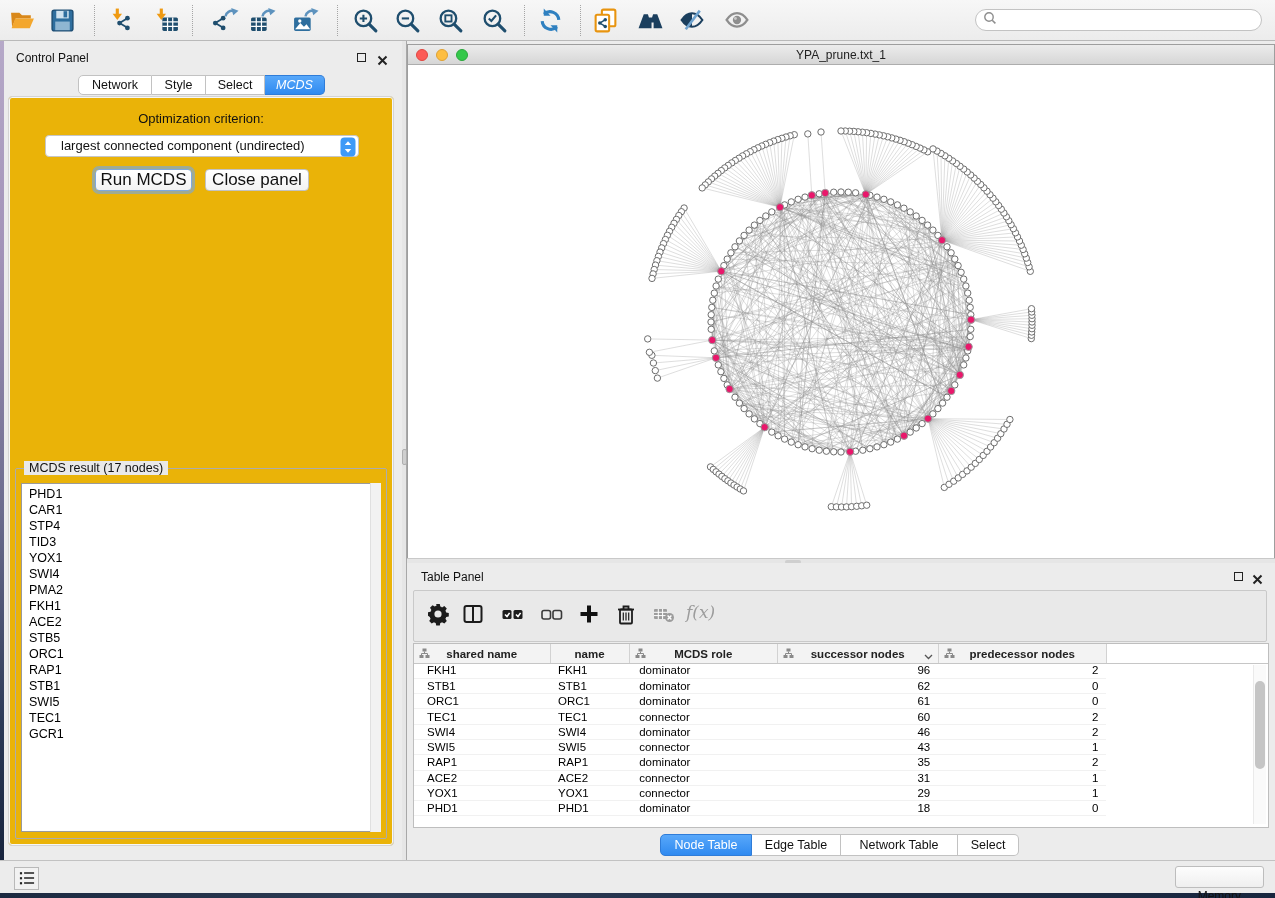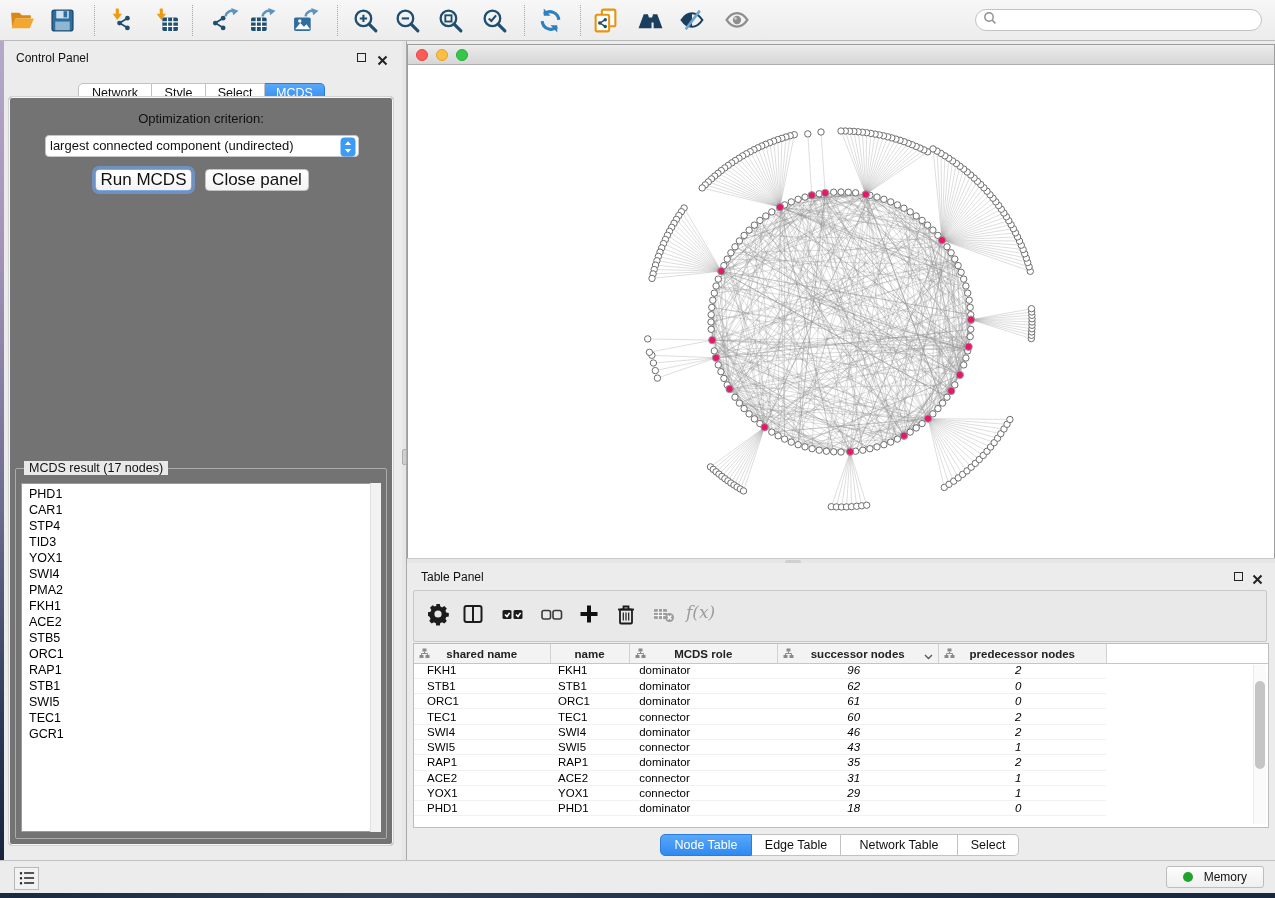--- a/index.html
+++ b/index.html
@@ -269,6 +269,7 @@
       <span class="tl red"></span>
       <span class="tl yel"></span>
       <span class="tl grn"></span>
+      <span class="net-title">YPA_prune.txt_1</span>
     </div>
     <svg class="net-canvas" width="866" height="493">
         <path d="M372.0 142.2L386.3 69.7M372.0 142.2L382.1 70.8M372.0 142.2L378.0 72.0M372.0 142.2L373.9 73.3M372.0 142.2L369.8 74.6M372.0 142.2L365.7 76.1M372.0 142.2L361.7 77.7M372.0 142.2L357.7 79.3M372.0 142.2L353.8 81.0M372.0 142.2L349.9 82.8M372.0 142.2L346.0 84.7M372.0 142.2L342.2 86.7M372.0 142.2L338.4 88.8M372.0 142.2L334.6 90.9M372.0 142.2L331.0 93.2M372.0 142.2L327.3 95.5M372.0 142.2L323.7 97.9M372.0 142.2L320.2 100.4M372.0 142.2L316.7 102.9M372.0 142.2L313.3 105.6M372.0 142.2L310.0 108.3M372.0 142.2L306.7 111.1M372.0 142.2L303.5 113.9M372.0 142.2L300.3 116.9M372.0 142.2L297.2 119.9M372.0 142.2L294.2 122.9M403.8 130.3L399.8 68.9M417.2 128.0L413.0 67.0M457.8 129.4L519.7 86.8M457.8 129.4L515.9 84.9M457.8 129.4L512.0 83.1M457.8 129.4L508.1 81.4M457.8 129.4L504.1 79.7M457.8 129.4L500.1 78.2M457.8 129.4L496.1 76.7M457.8 129.4L492.0 75.3M457.8 129.4L487.9 74.1M457.8 129.4L483.8 72.9M457.8 129.4L479.7 71.8M457.8 129.4L475.5 70.8M457.8 129.4L471.3 69.9M457.8 129.4L467.1 69.1M457.8 129.4L462.9 68.4M457.8 129.4L458.6 67.7M457.8 129.4L454.4 67.2M457.8 129.4L450.1 66.8M457.8 129.4L445.8 66.4M457.8 129.4L441.6 66.2M457.8 129.4L437.3 66.0M457.8 129.4L433.0 66.0M534.0 175.2L622.3 206.3M534.0 175.2L621.1 201.8M534.0 175.2L619.7 197.5M534.0 175.2L618.3 193.1M534.0 175.2L616.7 188.8M534.0 175.2L615.1 184.5M534.0 175.2L613.3 180.2M534.0 175.2L611.5 176.0M534.0 175.2L609.5 171.9M534.0 175.2L607.5 167.8M534.0 175.2L605.4 163.7M534.0 175.2L603.1 159.7M534.0 175.2L600.8 155.7M534.0 175.2L598.4 151.8M534.0 175.2L595.9 148.0M534.0 175.2L593.3 144.2M534.0 175.2L590.6 140.5M534.0 175.2L587.8 136.8M534.0 175.2L585.0 133.2M534.0 175.2L582.0 129.7M534.0 175.2L579.0 126.2M534.0 175.2L575.9 122.8M534.0 175.2L572.7 119.5M534.0 175.2L569.4 116.3M534.0 175.2L566.1 113.1M534.0 175.2L562.7 110.0M534.0 175.2L559.2 107.0M534.0 175.2L555.7 104.1M534.0 175.2L552.0 101.3M534.0 175.2L548.4 98.5M534.0 175.2L544.6 95.9M534.0 175.2L540.8 93.3M534.0 175.2L536.9 90.8M534.0 175.2L533.0 88.4M534.0 175.2L529.0 86.1M534.0 175.2L525.0 83.9M313.3 206.2L276.1 143.0M313.3 206.2L273.4 146.7M313.3 206.2L270.8 150.5M313.3 206.2L268.4 154.4M313.3 206.2L266.0 158.3M313.3 206.2L263.7 162.3M313.3 206.2L261.5 166.3M313.3 206.2L259.4 170.3M313.3 206.2L257.4 174.5M313.3 206.2L255.5 178.6M313.3 206.2L253.7 182.9M313.3 206.2L252.0 187.1M313.3 206.2L250.4 191.4M313.3 206.2L248.9 195.7M313.3 206.2L247.5 200.1M313.3 206.2L246.2 204.5M313.3 206.2L245.1 208.9M313.3 206.2L244.0 213.4M563.0 254.7L623.3 273.6M563.0 254.7L623.5 270.3M563.0 254.7L623.7 267.0M563.0 254.7L623.9 263.7M563.0 254.7L624.0 260.3M563.0 254.7L624.0 257.0M563.0 254.7L624.0 253.7M563.0 254.7L623.9 250.3M563.0 254.7L623.7 247.0M563.0 254.7L623.5 243.7M520.0 353.6L536.3 422.4M520.0 353.6L541.0 419.3M520.0 353.6L545.7 416.2M520.0 353.6L550.2 412.9M520.0 353.6L554.6 409.4M520.0 353.6L559.0 405.9M520.0 353.6L563.2 402.2M520.0 353.6L567.3 398.4M520.0 353.6L571.3 394.5M520.0 353.6L575.2 390.4M520.0 353.6L579.0 386.3M520.0 353.6L582.6 382.0M520.0 353.6L586.2 377.7M520.0 353.6L589.6 373.2M520.0 353.6L592.8 368.7M520.0 353.6L596.0 364.0M520.0 353.6L599.0 359.3M520.0 353.6L601.9 354.5M442.1 386.7L423.3 441.7M442.1 386.7L428.4 441.9M442.1 386.7L433.5 442.0M442.1 386.7L438.5 441.9M442.1 386.7L443.6 441.7M442.1 386.7L448.7 441.3M442.1 386.7L453.7 440.8M442.1 386.7L458.7 440.2M356.6 362.2L302.5 401.9M356.6 362.2L305.3 404.4M356.6 362.2L308.1 406.8M356.6 362.2L311.0 409.1M356.6 362.2L313.9 411.4M356.6 362.2L316.9 413.7M356.6 362.2L319.9 415.8M356.6 362.2L322.9 418.0M356.6 362.2L326.0 420.0M356.6 362.2L329.1 422.0M356.6 362.2L332.3 424.0M356.6 362.2L335.5 425.9M308.0 292.8L243.9 290.3M308.0 292.8L245.4 298.0M308.0 292.8L247.3 305.6M308.0 292.8L249.4 313.1M304.3 275.1L239.7 273.9M304.3 275.1L241.4 287.3" stroke="#8f8f8f" stroke-width="0.6" fill="none" stroke-opacity="0.5"></path>

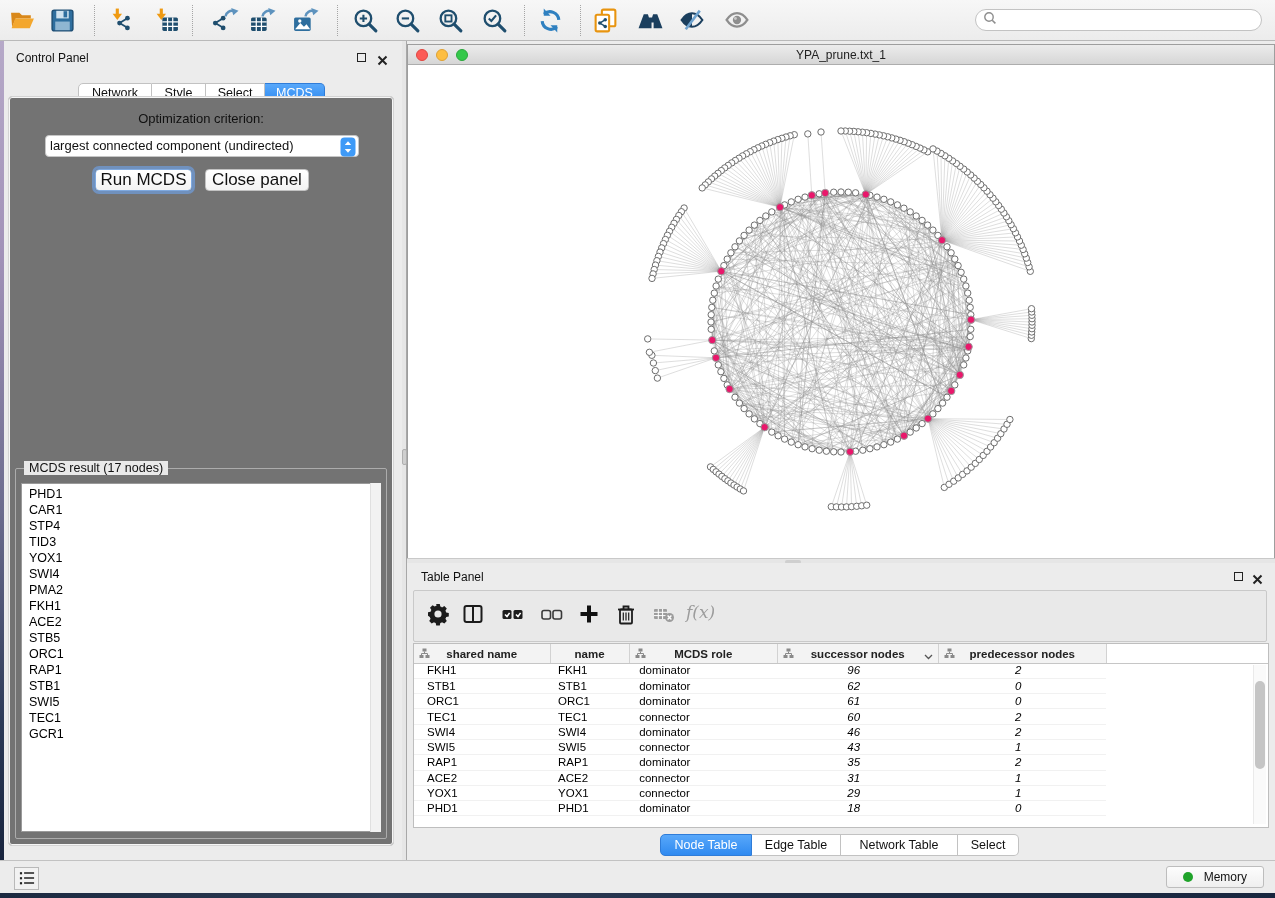--- a/index.html
+++ b/index.html
@@ -22,7 +22,7 @@
   .panel-title { position:absolute; left:12px; top:10px; font-size:12px; color:#111; }
   .win-mini { position:absolute; top:12px; width:9px; height:9px; border:1.5px solid #222; cursor:pointer; }
   .win-x { position:absolute; top:11px; cursor:pointer; }
-  .seg-tabs { position:absolute; left:74px; top:42px; display:flex; }
+  .seg-tabs { position:absolute; left:74px; top:34px; display:flex; }
   .seg { height:20px; line-height:19px; text-align:center; font-size:12.5px; color:#111; background:#fff; border:1px solid #C2C2C2; border-left:none; cursor:pointer; }
   .seg:first-child { border-left:1px solid #C2C2C2; border-radius:5px 0 0 5px; }
   .seg:last-child { border-radius:0 5px 5px 0; }

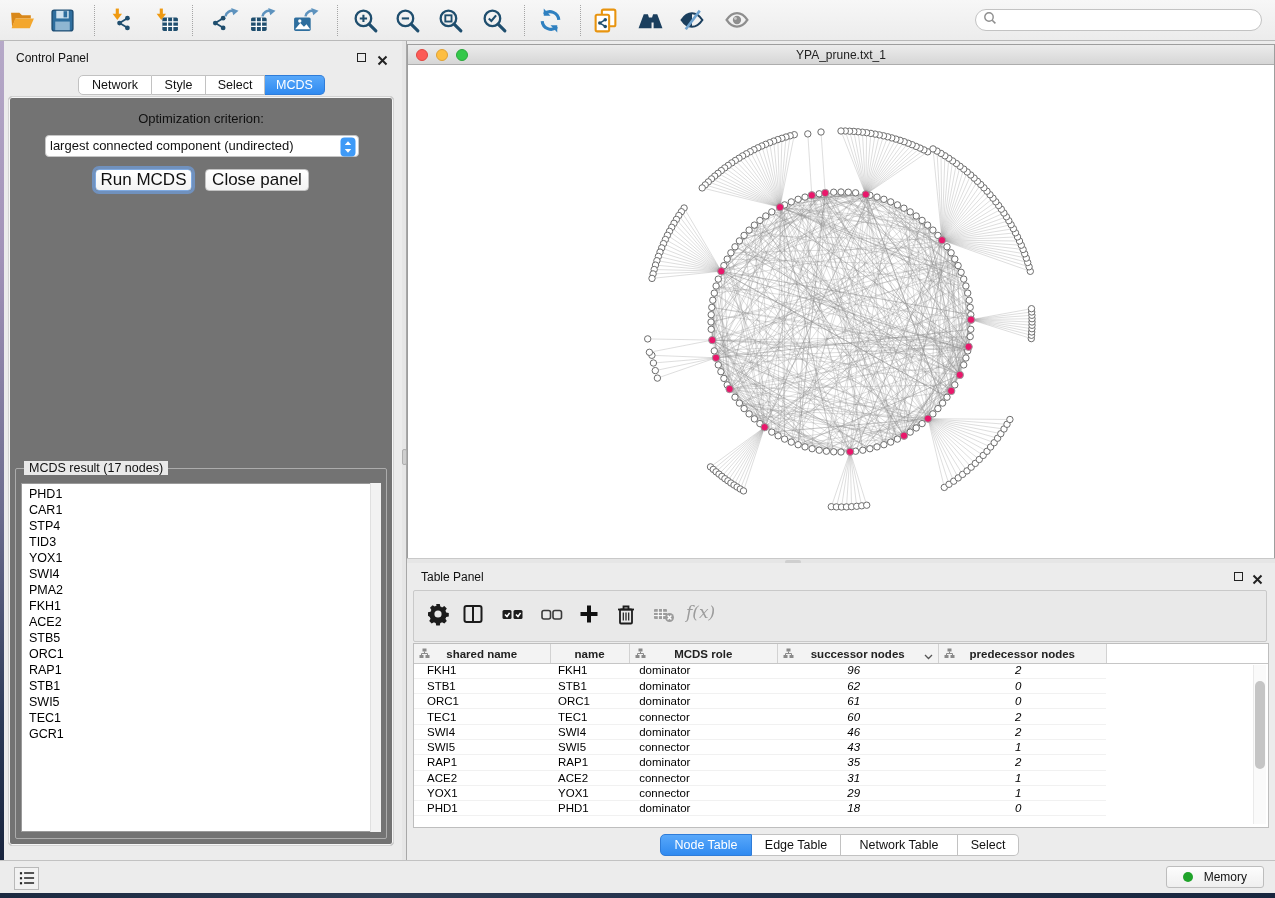--- a/index.html
+++ b/index.html
@@ -221,7 +221,7 @@
         <div class="seg" style="width: 74px;">Network</div>
         <div class="seg" style="width: 54px;">Style</div>
         <div class="seg" style="width: 59px;">Select</div>
-        <div class="seg sel" style="width: 60px;">MCDS</div>
+        <div class="seg sel" style="width: 60px; font-style: italic;">MCDS</div>
       </div>
     <div class="cp-content">
       <div class="opt-label">Optimization criterion:</div>

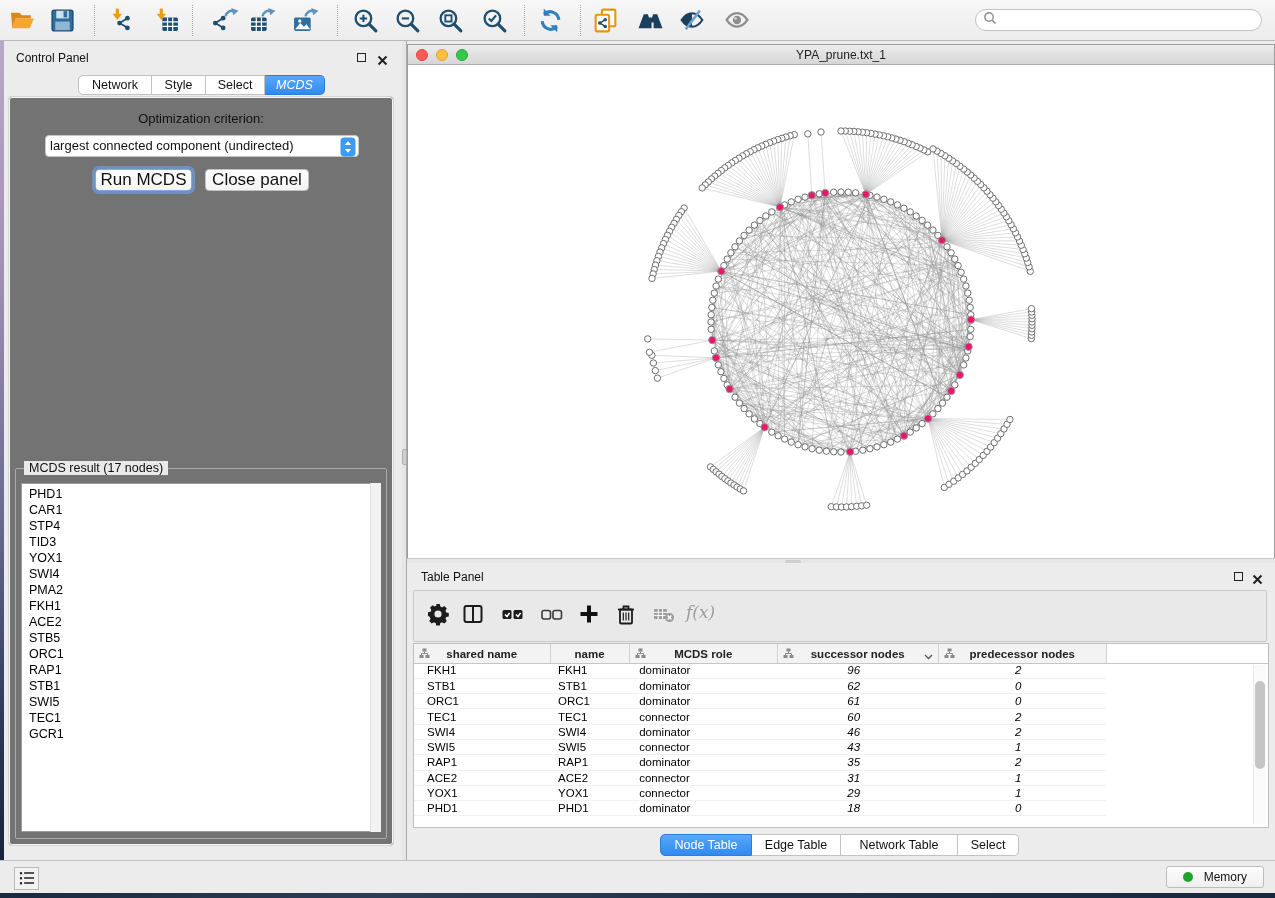--- a/index.html
+++ b/index.html
@@ -27,7 +27,7 @@
   .seg:first-child { border-left:1px solid #C2C2C2; border-radius:5px 0 0 5px; }
   .seg:last-child { border-radius:0 5px 5px 0; }
   .seg.sel { background:linear-gradient(#58A8FA,#2F8AF0); border-color:#2F7CD8; color:#fff; }
-  .cp-content { position:absolute; left:4px; top:55px; width:386px; height:750px; background:#737373; border:1px solid #D4D4D4; border-radius:4px; box-shadow:0 0 0 1px #F6F6F6 inset; }
+  .cp-content { position:absolute; left:4px; top:55px; width:386px; height:750px; background:#eab308; border:1px solid #D4D4D4; border-radius:4px; box-shadow:0 0 0 1px #F6F6F6 inset; }
   .opt-label { position:absolute; left:0; top:14px; width:100%; text-align:center; font-size:13px; color:#111; }
   .dropdown { position:absolute; left:36px; top:38px; width:314px; height:22px; background:#fff; border:1px solid #C6C6C6; border-radius:4px; font-size:13px; color:#111; line-height:20px; padding-left:4px; cursor:pointer; }
   .stepper { position:absolute; right:2px; top:1px; }

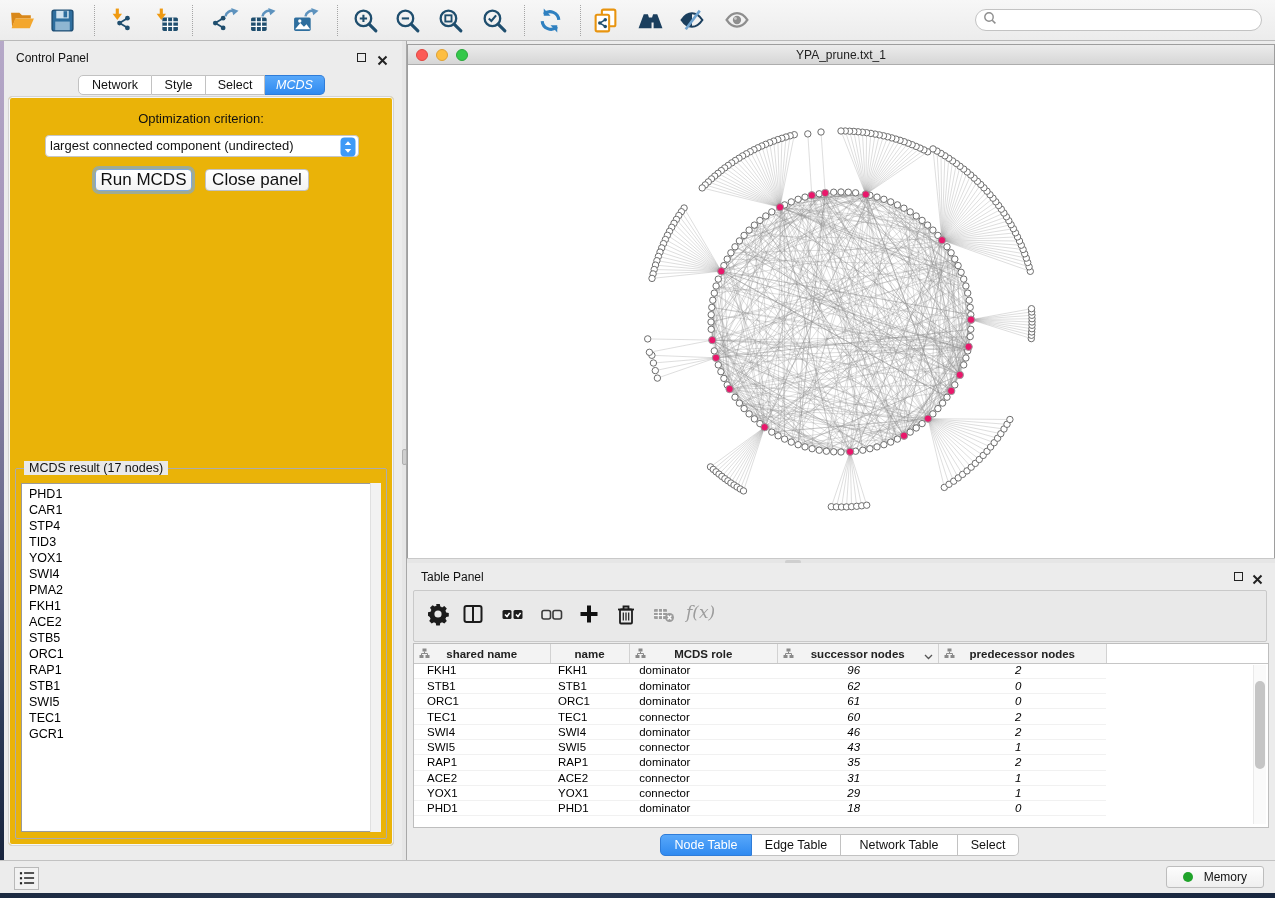--- a/index.html
+++ b/index.html
@@ -29,7 +29,7 @@
   .seg.sel { background:linear-gradient(#58A8FA,#2F8AF0); border-color:#2F7CD8; color:#fff; }
   .cp-content { position:absolute; left:4px; top:55px; width:386px; height:750px; background:#eab308; border:1px solid #D4D4D4; border-radius:4px; box-shadow:0 0 0 1px #F6F6F6 inset; }
   .opt-label { position:absolute; left:0; top:14px; width:100%; text-align:center; font-size:13px; color:#111; }
-  .dropdown { position:absolute; left:36px; top:38px; width:314px; height:22px; background:#fff; border:1px solid #C6C6C6; border-radius:4px; font-size:13px; color:#111; line-height:20px; padding-left:4px; cursor:pointer; }
+  .dropdown { position:absolute; left:36px; top:38px; width:314px; height:22px; background:#fff; border:1px solid #C6C6C6; border-radius:4px; font-size:13px; color:#111; line-height:20px; padding-left:15px; cursor:pointer; }
   .stepper { position:absolute; right:2px; top:1px; }
   .btn { position:absolute; height:22px; background:linear-gradient(#FFFFFF,#F3F3F3); border:1px solid #C2C2C2; border-radius:4px; font-size:17px; color:#111; text-align:center; line-height:20px; cursor:pointer; font-family:"Liberation Sans",sans-serif; }
   .btn-run { left:86px; top:72px; width:97px; box-shadow:0 0 0 3px rgba(110,165,240,.6); border-color:#7FA9DF; }

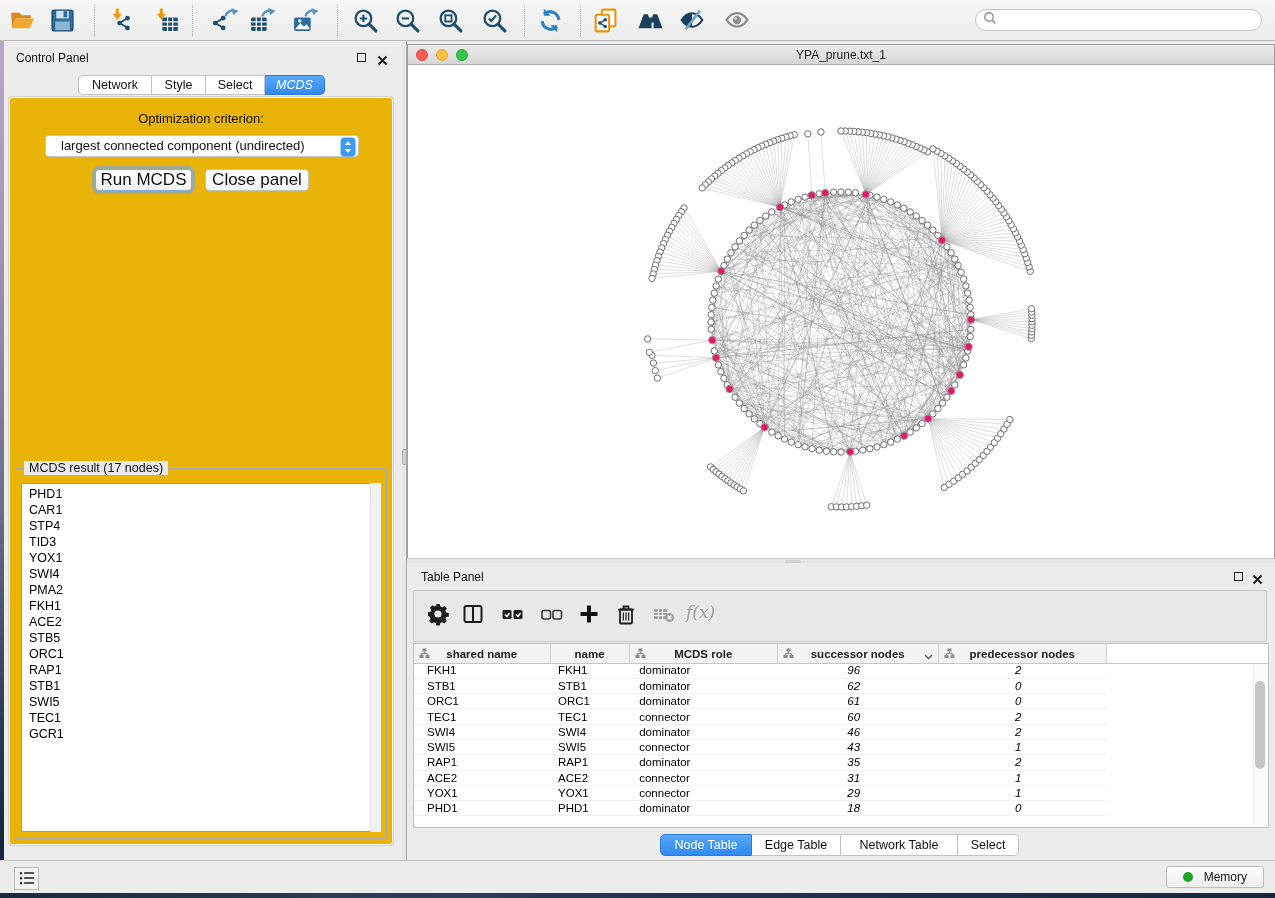--- a/index.html
+++ b/index.html
@@ -69,7 +69,7 @@
   table.data th .hsort { position:absolute; right:5px; top:6px; }
   table.data td { height:15.3px; font-size:11.5px; color:#000; border-bottom:1px solid #F1F1F1; white-space:nowrap; overflow:hidden; }
   td.c0 { padding-left:13px; } td.c1 { padding-left:8px; } td.c2 { padding-left:10px; }
-  td.c3, td.c4 { text-align:center; padding-right:8px;font-style:italic; }
+  td.c3, td.c4 { text-align:right; padding-right:8px; }
   .head-line { position:absolute; left:0; right:0; top:19px; height:1px; background:#C6C6C6; }
   .tp-scroll { position:absolute; right:2px; top:21px; bottom:3px; width:13px; background:#FAFAFA; border-left:1px solid #EAEAEA; }
   .tp-thumb { position:absolute; left:1px; top:16px; width:10px; height:88px; background:#C5C5C5; border-radius:5px; }

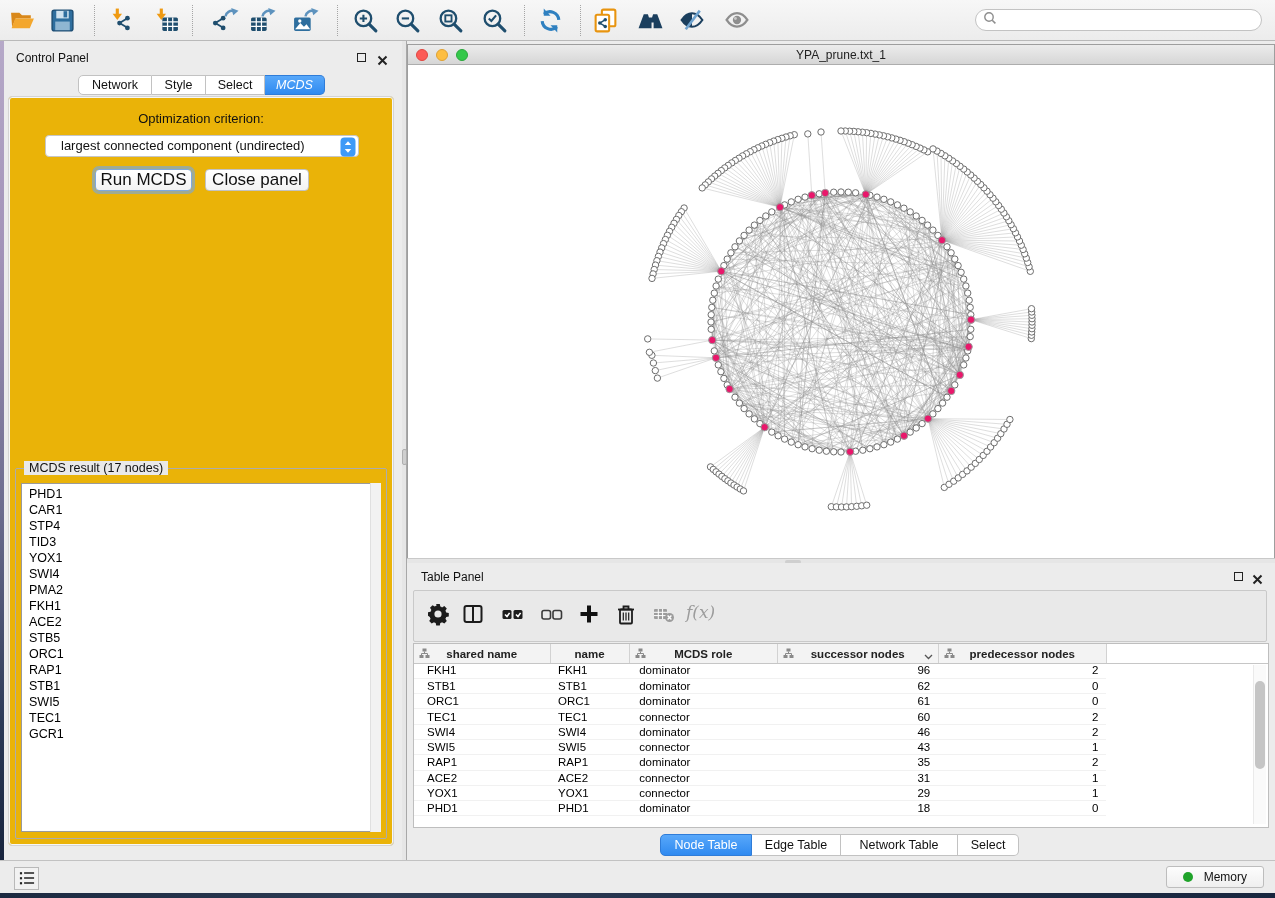--- a/index.html
+++ b/index.html
@@ -82,7 +82,7 @@
   
   .status-bar { position:absolute; left:0; top:860px; width:1275px; height:33px; background:#ECECEC; border-top:1px solid #C2C2C2; }
   .menu-btn { position:absolute; left:14px; top:6px; width:25px; height:23px; background:#F2F2F2; border:1px solid #B9B9B9; cursor:pointer; }
-  .memory-btn { position:absolute; right:11px; top:5px; height:22px; background:linear-gradient(#FDFDFD,#EFEFEF); border:1px solid #BDBDBD; border-radius:3px; font-size:12px; color:#111; display:flex; align-items:center; padding:0 16px; gap:11px; cursor:pointer; font-family:"Liberation Sans",sans-serif; }
+  .memory-btn { position:absolute; right:11px; top:5px; height:22px; background:linear-gradient(#FDFDFD,#EFEFEF); border:1px solid #BDBDBD; border-radius:3px; font-size:12px; color:#111; display:flex; align-items:center; padding:0 22px; gap:22px; cursor:pointer; font-family:"Liberation Sans",sans-serif;flex-direction:column; }
   .memdot { width:10px; height:10px; border-radius:50%; background:#1FA32A; }
 </style>
 </head>

